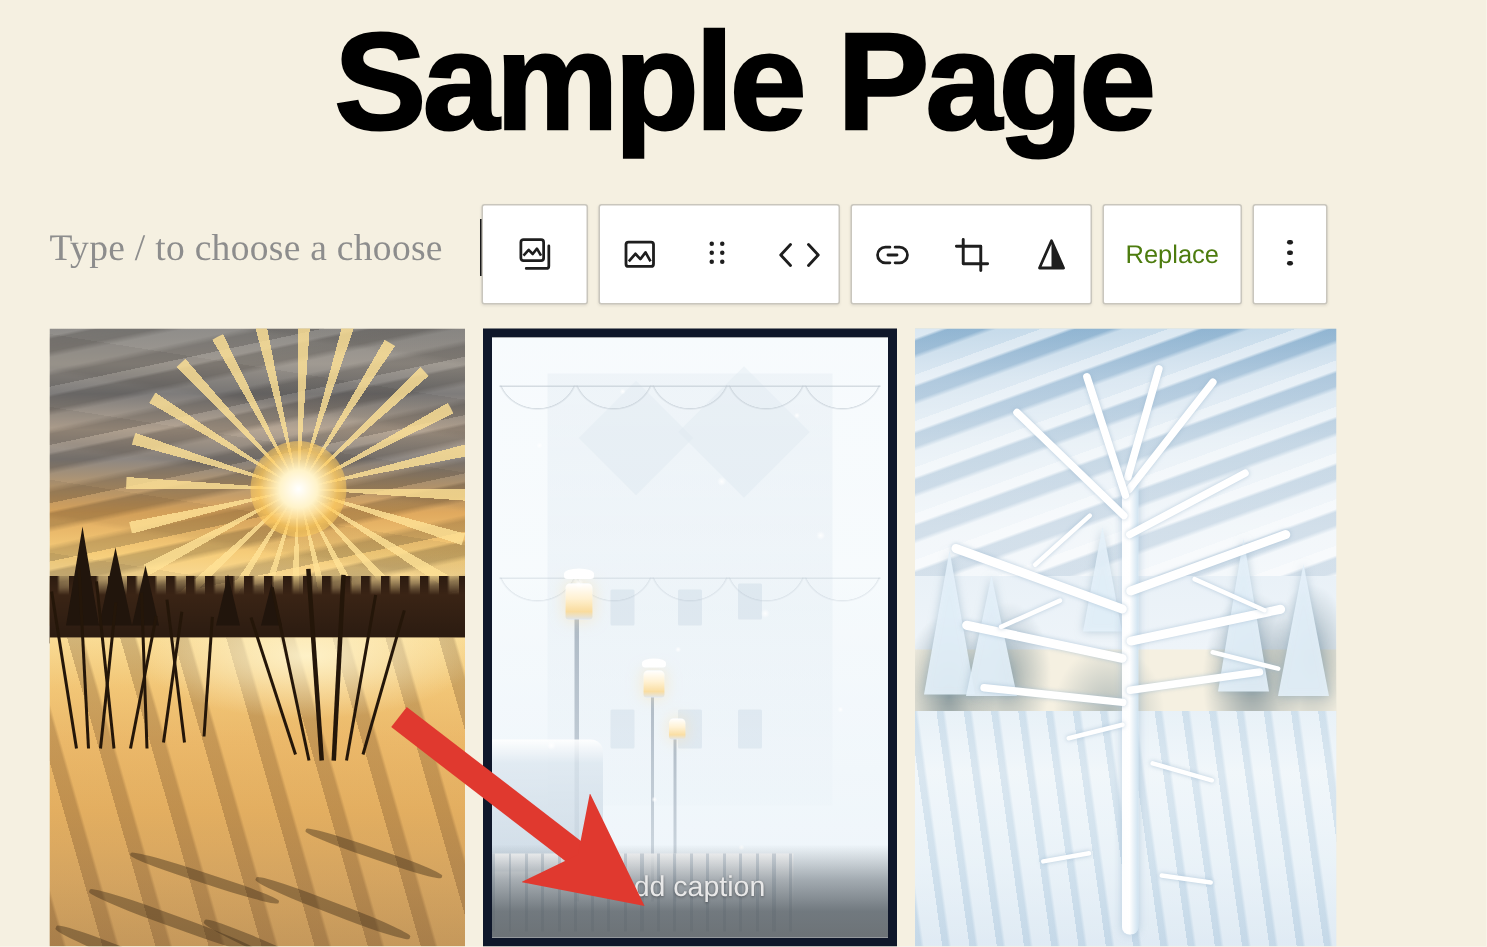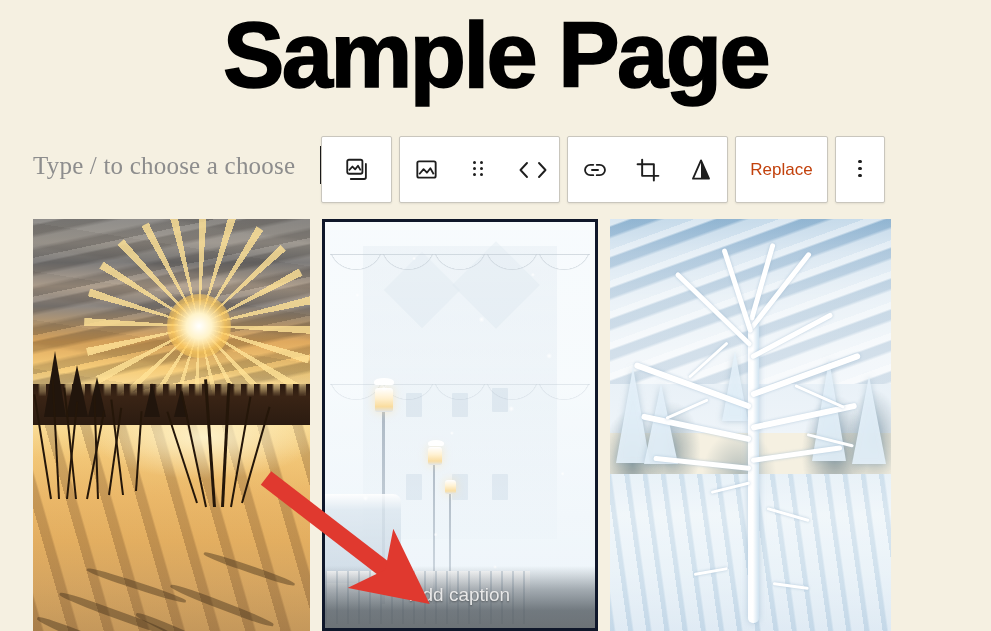--- a/index.html
+++ b/index.html
@@ -85,7 +85,7 @@
   .tb-btn.wide {
     width: 91px;
     font-size: 17px;
-    color: #c2410c;
+    color: #4d7c0f;
     font-family: "Liberation Sans", sans-serif;
   }
   .tb-btn.narrow { width: 48px; }

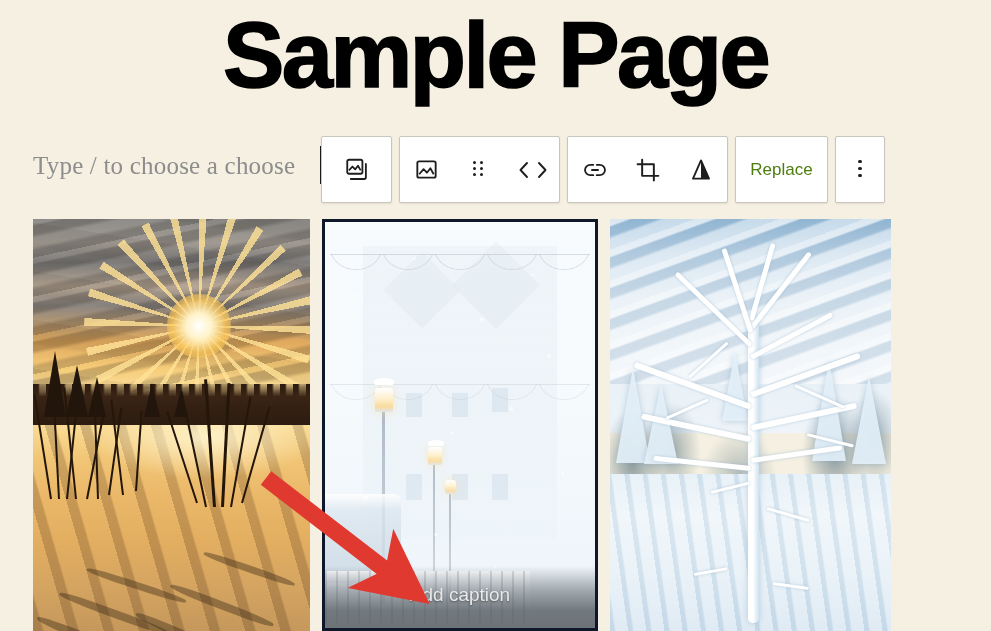--- a/index.html
+++ b/index.html
@@ -136,7 +136,7 @@
   .gal-3 { left: 610px; width: 281px; }
 
   .gal-2 {
-    border: 3px solid #0f172a;
+    border: 6px solid #0f172a;
     box-sizing: border-box;
     text-decoration: underline;
   }

